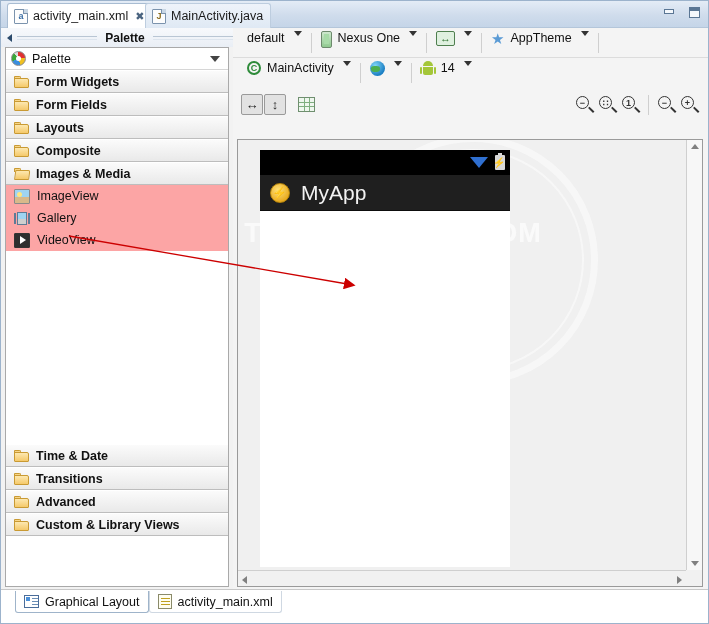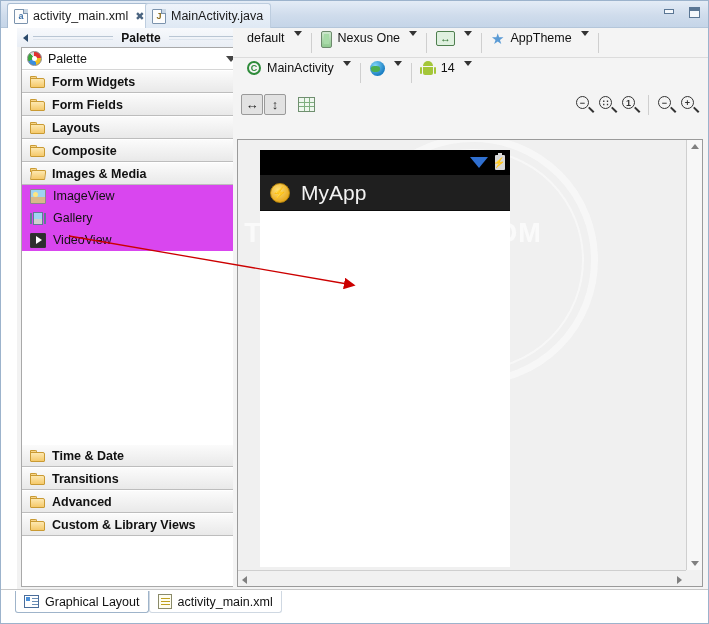--- a/index.html
+++ b/index.html
@@ -75,7 +75,7 @@
 
   
   .palette-panel {
-    position: absolute; left: 16px; top: 27px; width: 232px; height: 563px;
+    position: absolute; left: 0; top: 27px; width: 232px; height: 563px;
     background: #f2f2f2;
   }
   .palette-titlebar {

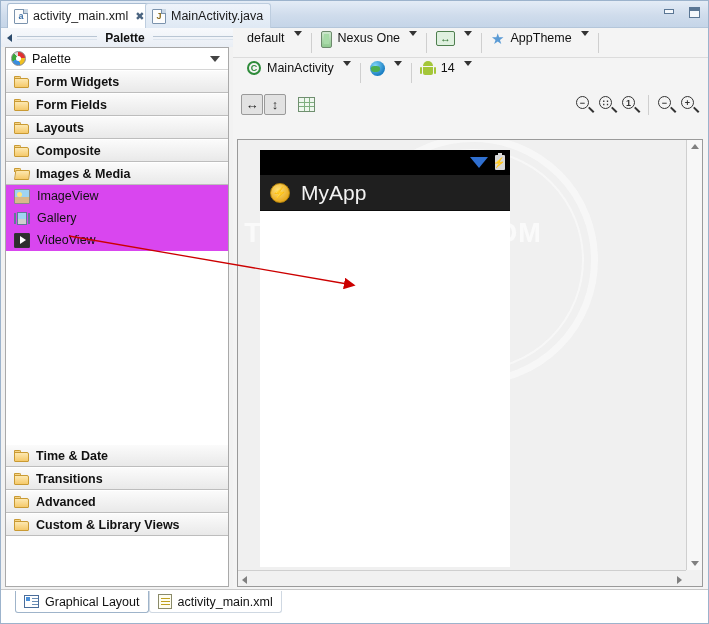--- a/index.html
+++ b/index.html
@@ -135,7 +135,7 @@
 
   .item {
     height: 22px; display: flex; align-items: center; gap: 7px; padding-left: 8px;
-    background: #d946ef; font-size: 12.5px; color: #111;
+    background: #fca5a5; font-size: 12.5px; color: #111;
   }
   .wicon { width: 16px; height: 15px; flex: none; position: relative; border-radius: 1px; }
 

